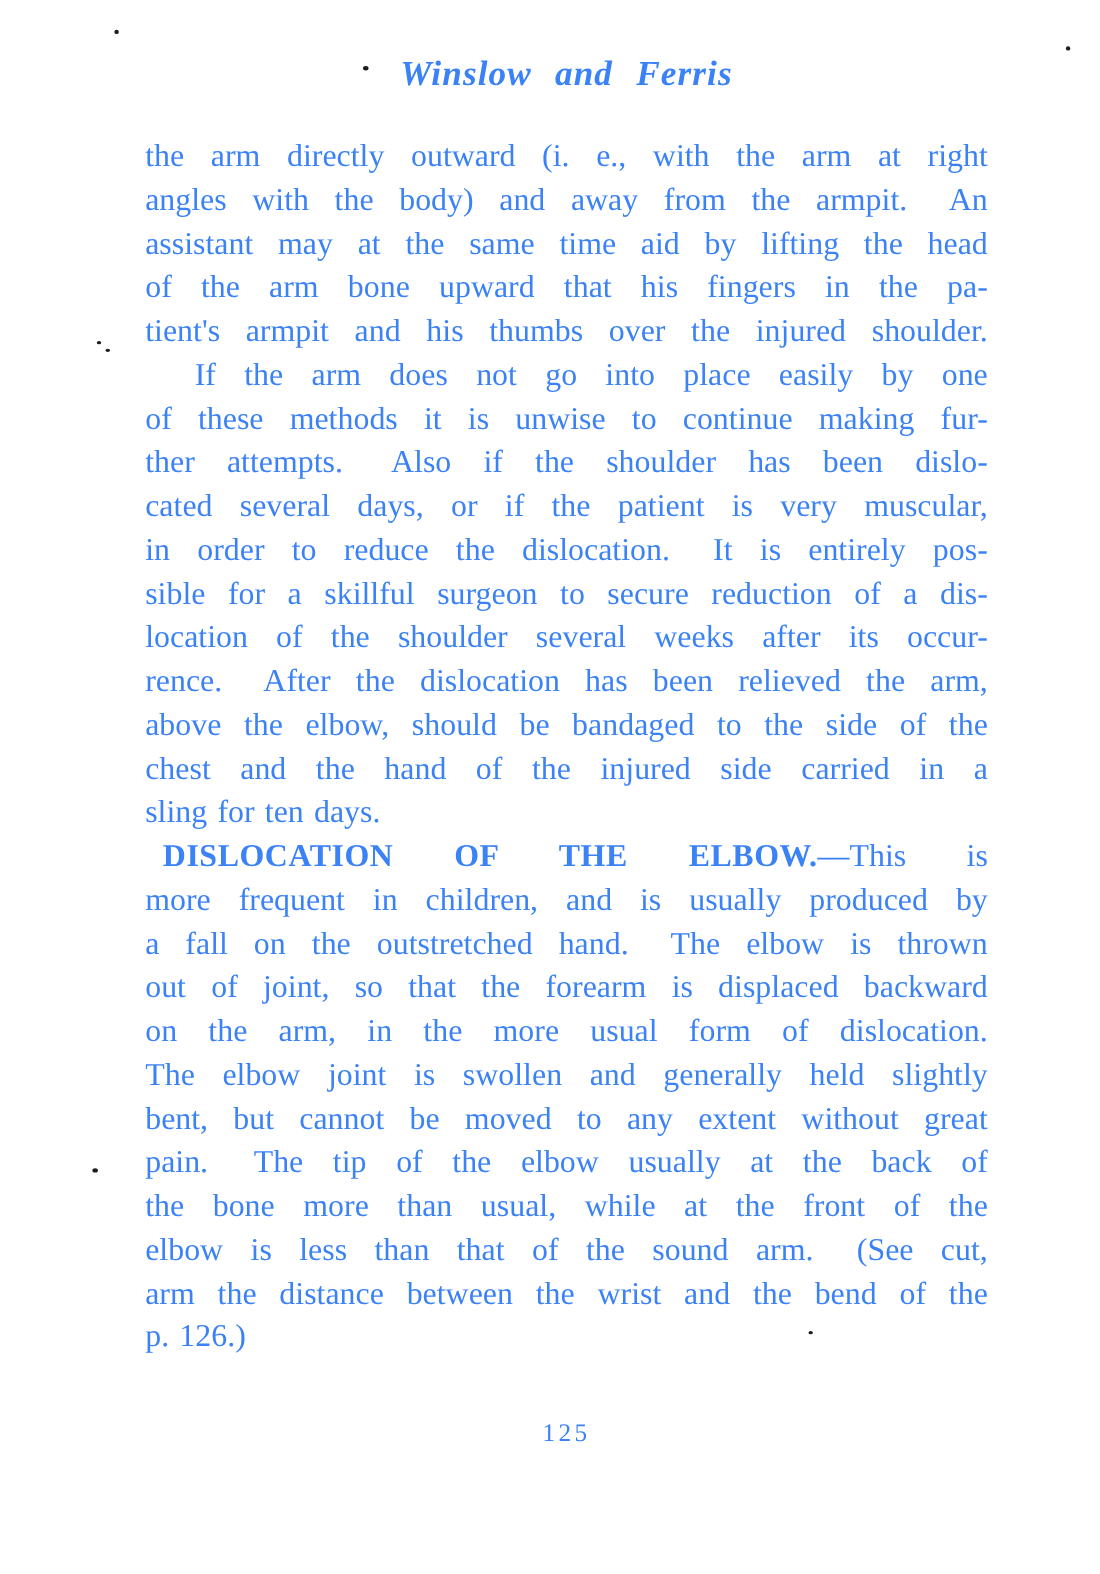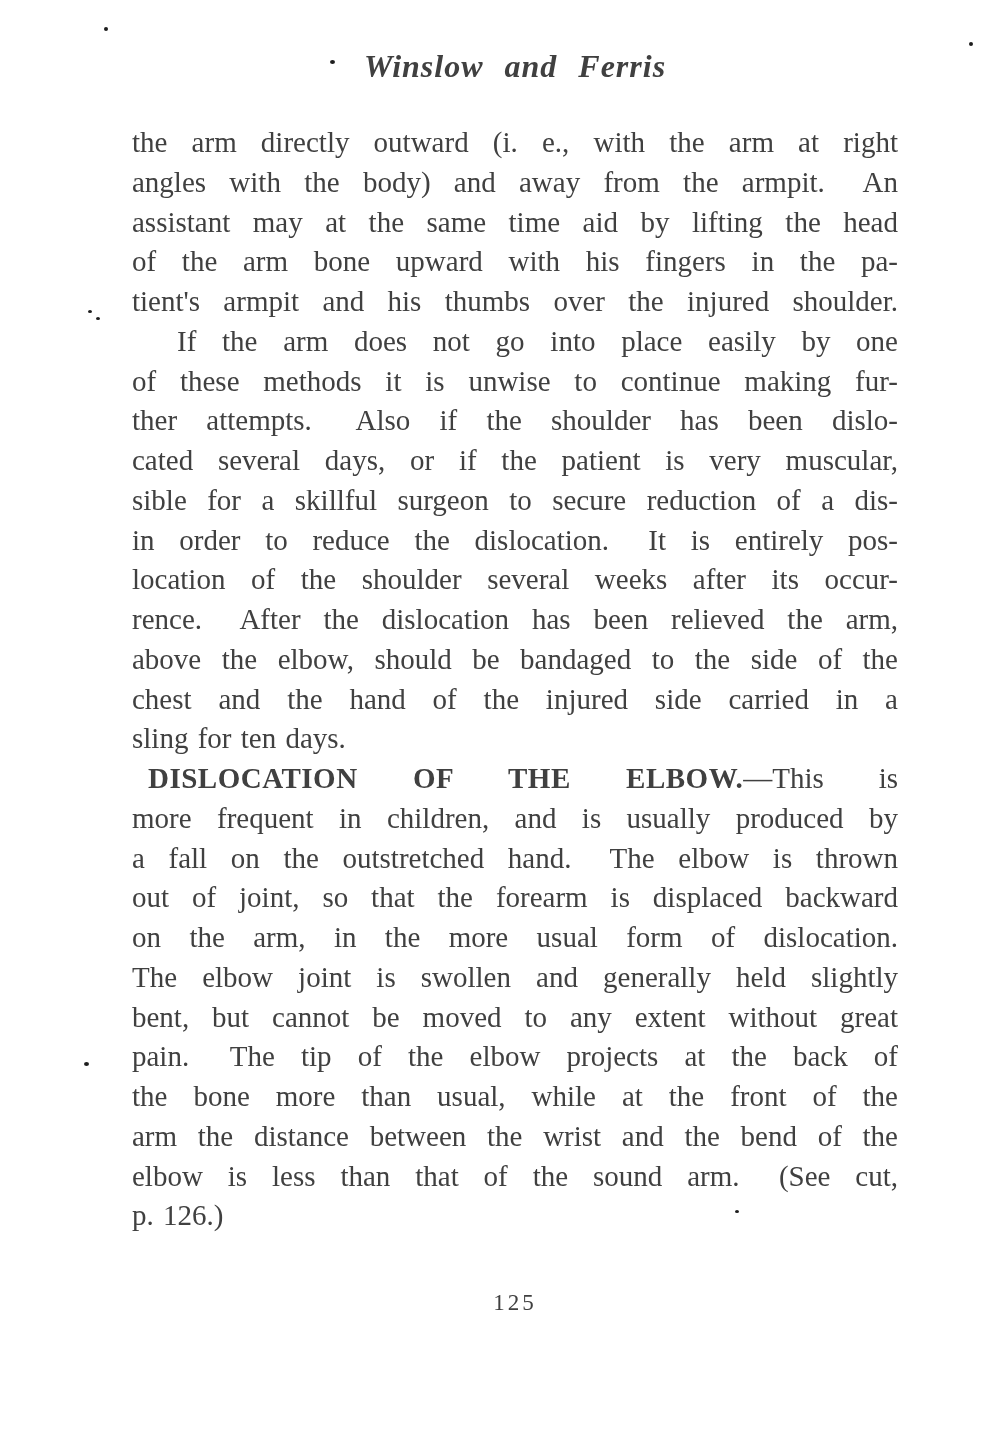--- a/index.html
+++ b/index.html
@@ -13,7 +13,7 @@
     height: 1431px;
     background: #ffffff;
     font-family: "Liberation Serif", serif;
-    color: #404040;
+    color: #3b82f6;
     overflow: hidden;
   }
   .running-header {

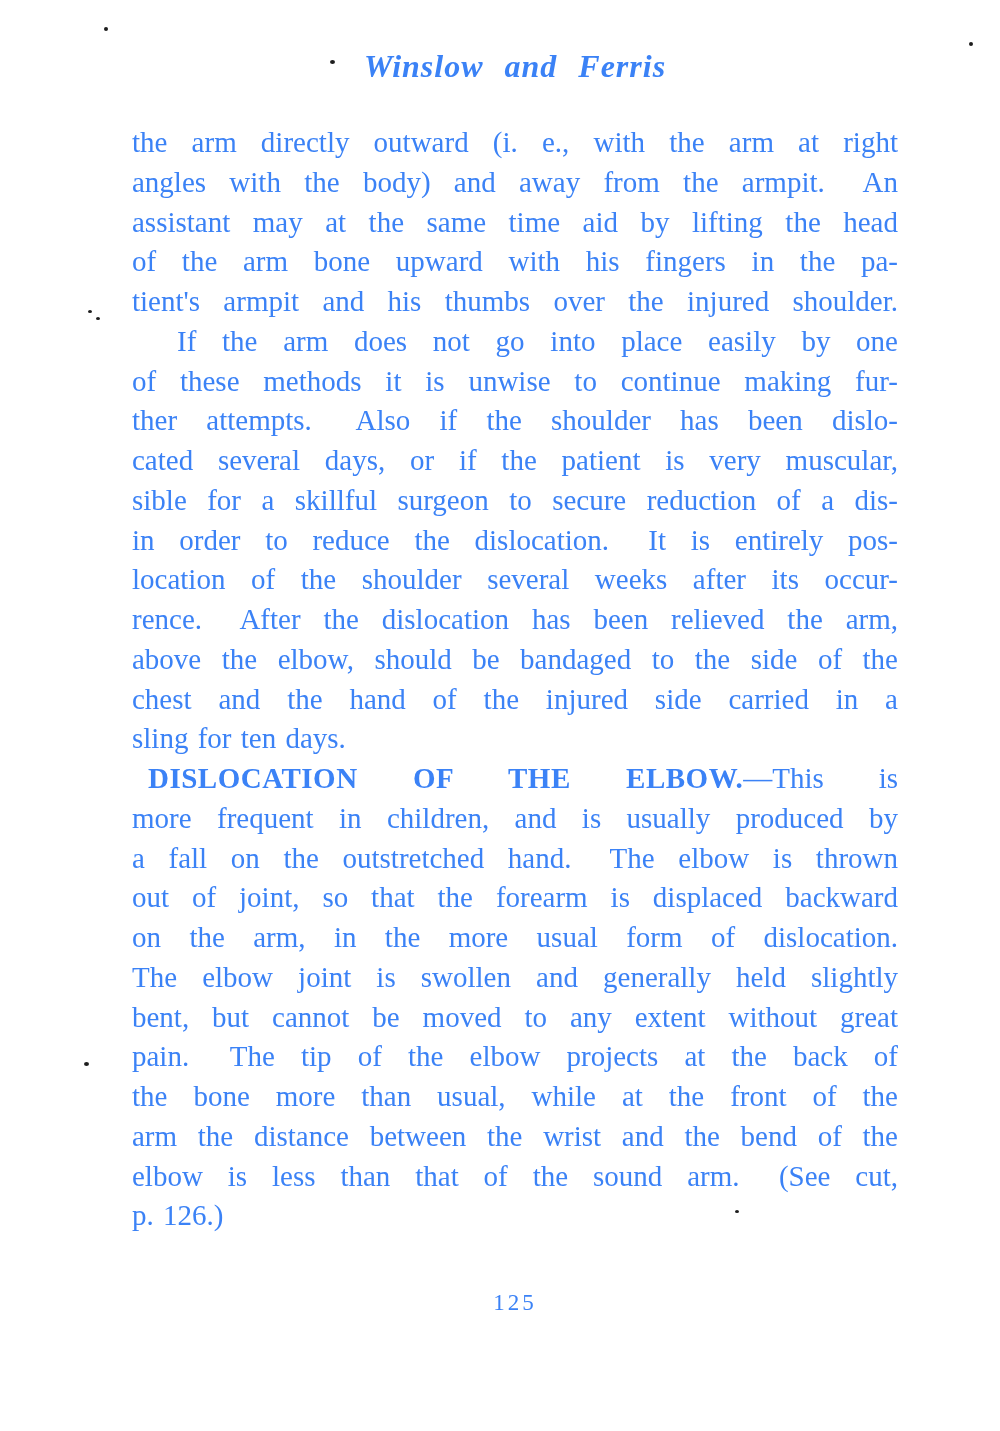--- a/index.html
+++ b/index.html
@@ -76,7 +76,7 @@
       <div class="line just"><span>the arm directly outward (i. e., with the arm at right</span></div>
       <div class="line just"><span>angles with the body) and away from the armpit.  An</span></div>
       <div class="line just"><span>assistant may at the same time aid by lifting the head</span></div>
-      <div class="line just"><span>of the arm bone upward with his fingers in the pa-</span></div>
+      <div class="line just"><span>of the arm bone upward that his fingers in the pa-</span></div>
       <div class="line just"><span>tient's armpit and his thumbs over the injured shoulder.</span></div>
       <div class="line just" style="padding-left: 45px;"><span>If the arm does not go into place easily by one</span></div>
       <div class="line just"><span>of these methods it is unwise to continue making fur-</span></div>

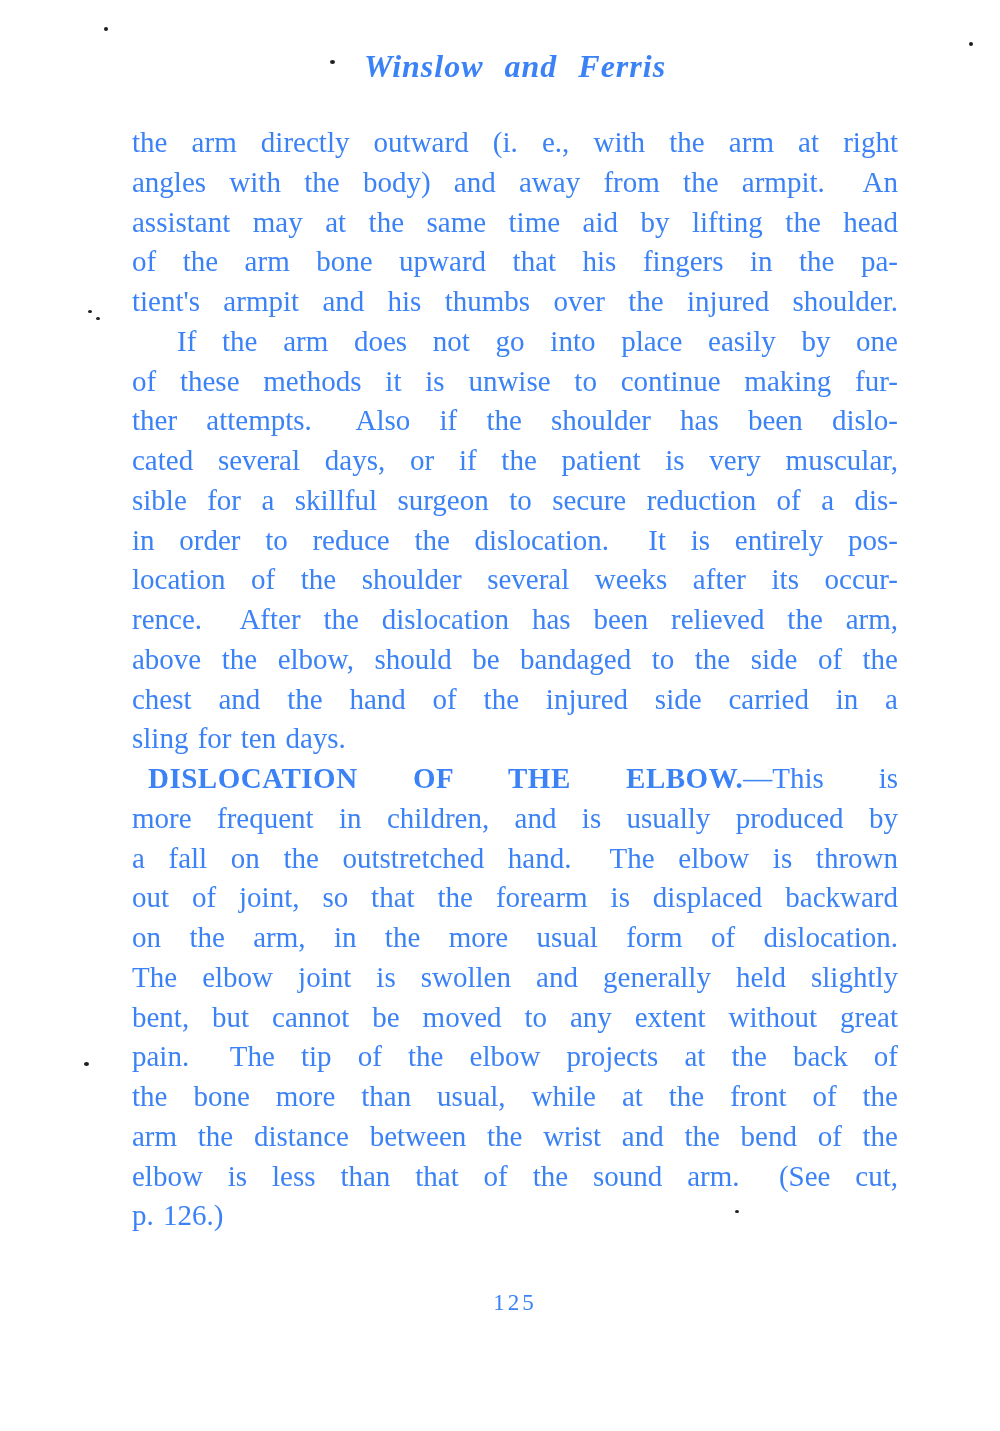--- a/index.html
+++ b/index.html
@@ -82,8 +82,8 @@
       <div class="line just"><span>of these methods it is unwise to continue making fur-</span></div>
       <div class="line just"><span>ther attempts.  Also if the shoulder has been dislo-</span></div>
       <div class="line just"><span>cated several days, or if the patient is very muscular,</span></div>
+      <div class="line just"><span>in order to reduce the dislocation.  It is entirely pos-</span></div>
       <div class="line just"><span>sible for a skillful surgeon to secure reduction of a dis-</span></div>
-      <div class="line just"><span>in order to reduce the dislocation.  It is entirely pos-</span></div>
       <div class="line just"><span>location of the shoulder several weeks after its occur-</span></div>
       <div class="line just"><span>rence.  After the dislocation has been relieved the arm,</span></div>
       <div class="line just"><span>above the elbow, should be bandaged to the side of the</span></div>

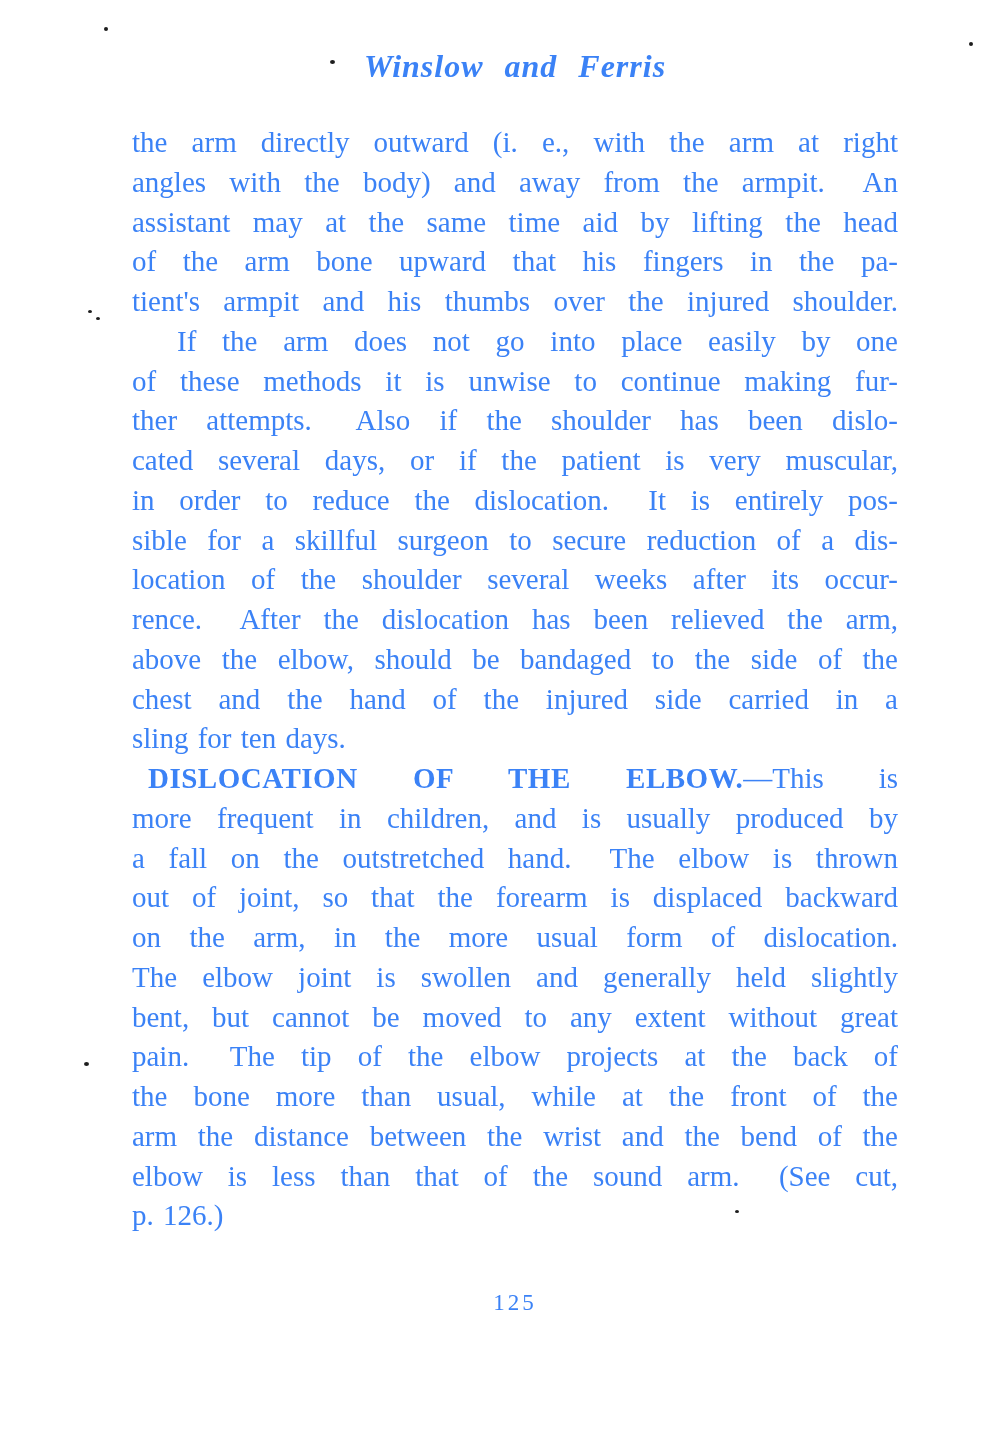--- a/index.html
+++ b/index.html
@@ -96,7 +96,7 @@
       <div class="line just"><span>on the arm, in the more usual form of dislocation.</span></div>
       <div class="line just"><span>The elbow joint is swollen and generally held slightly</span></div>
       <div class="line just"><span>bent, but cannot be moved to any extent without great</span></div>
-      <div class="line just"><span>pain.  The tip of the elbow projects at the back of</span></div>
+      <div class="line just"><span>pain.  The tip of the elbow usually at the back of</span></div>
       <div class="line just"><span>the bone more than usual, while at the front of the</span></div>
       <div class="line just"><span>arm the distance between the wrist and the bend of the</span></div>
       <div class="line just"><span>elbow is less than that of the sound arm.  (See cut,</span></div>

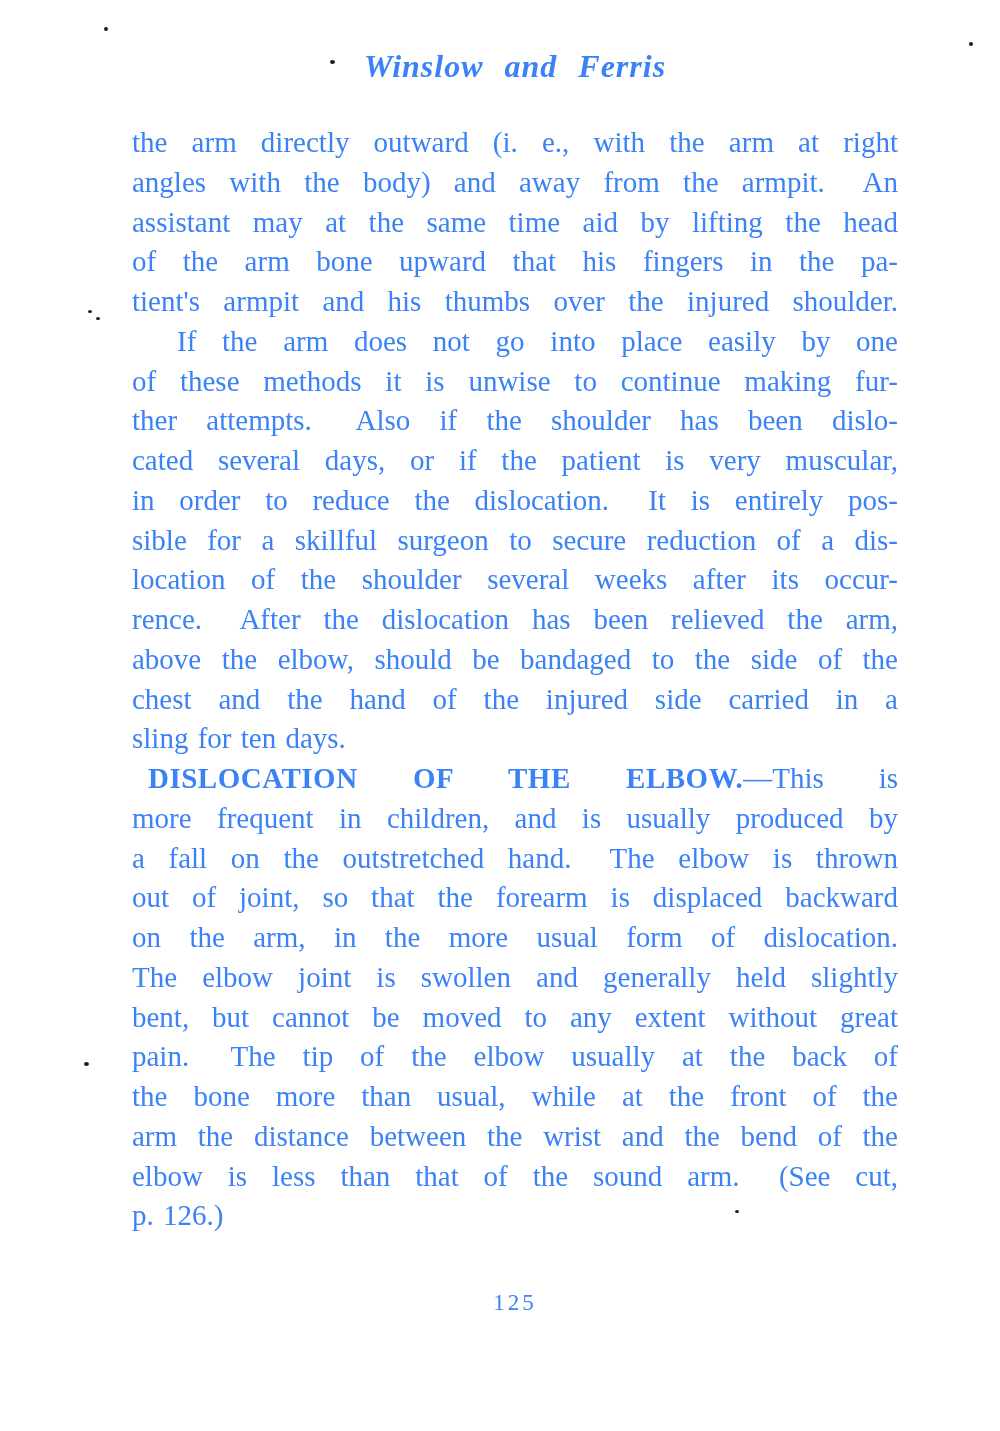--- a/index.html
+++ b/index.html
@@ -98,8 +98,8 @@
       <div class="line just"><span>bent, but cannot be moved to any extent without great</span></div>
       <div class="line just"><span>pain.  The tip of the elbow usually at the back of</span></div>
       <div class="line just"><span>the bone more than usual, while at the front of the</span></div>
+      <div class="line just"><span>elbow is less than that of the sound arm.  (See cut,</span></div>
       <div class="line just"><span>arm the distance between the wrist and the bend of the</span></div>
-      <div class="line just"><span>elbow is less than that of the sound arm.  (See cut,</span></div>
       <div class="line"><span>p. 126.)</span></div>
     </div>
 

